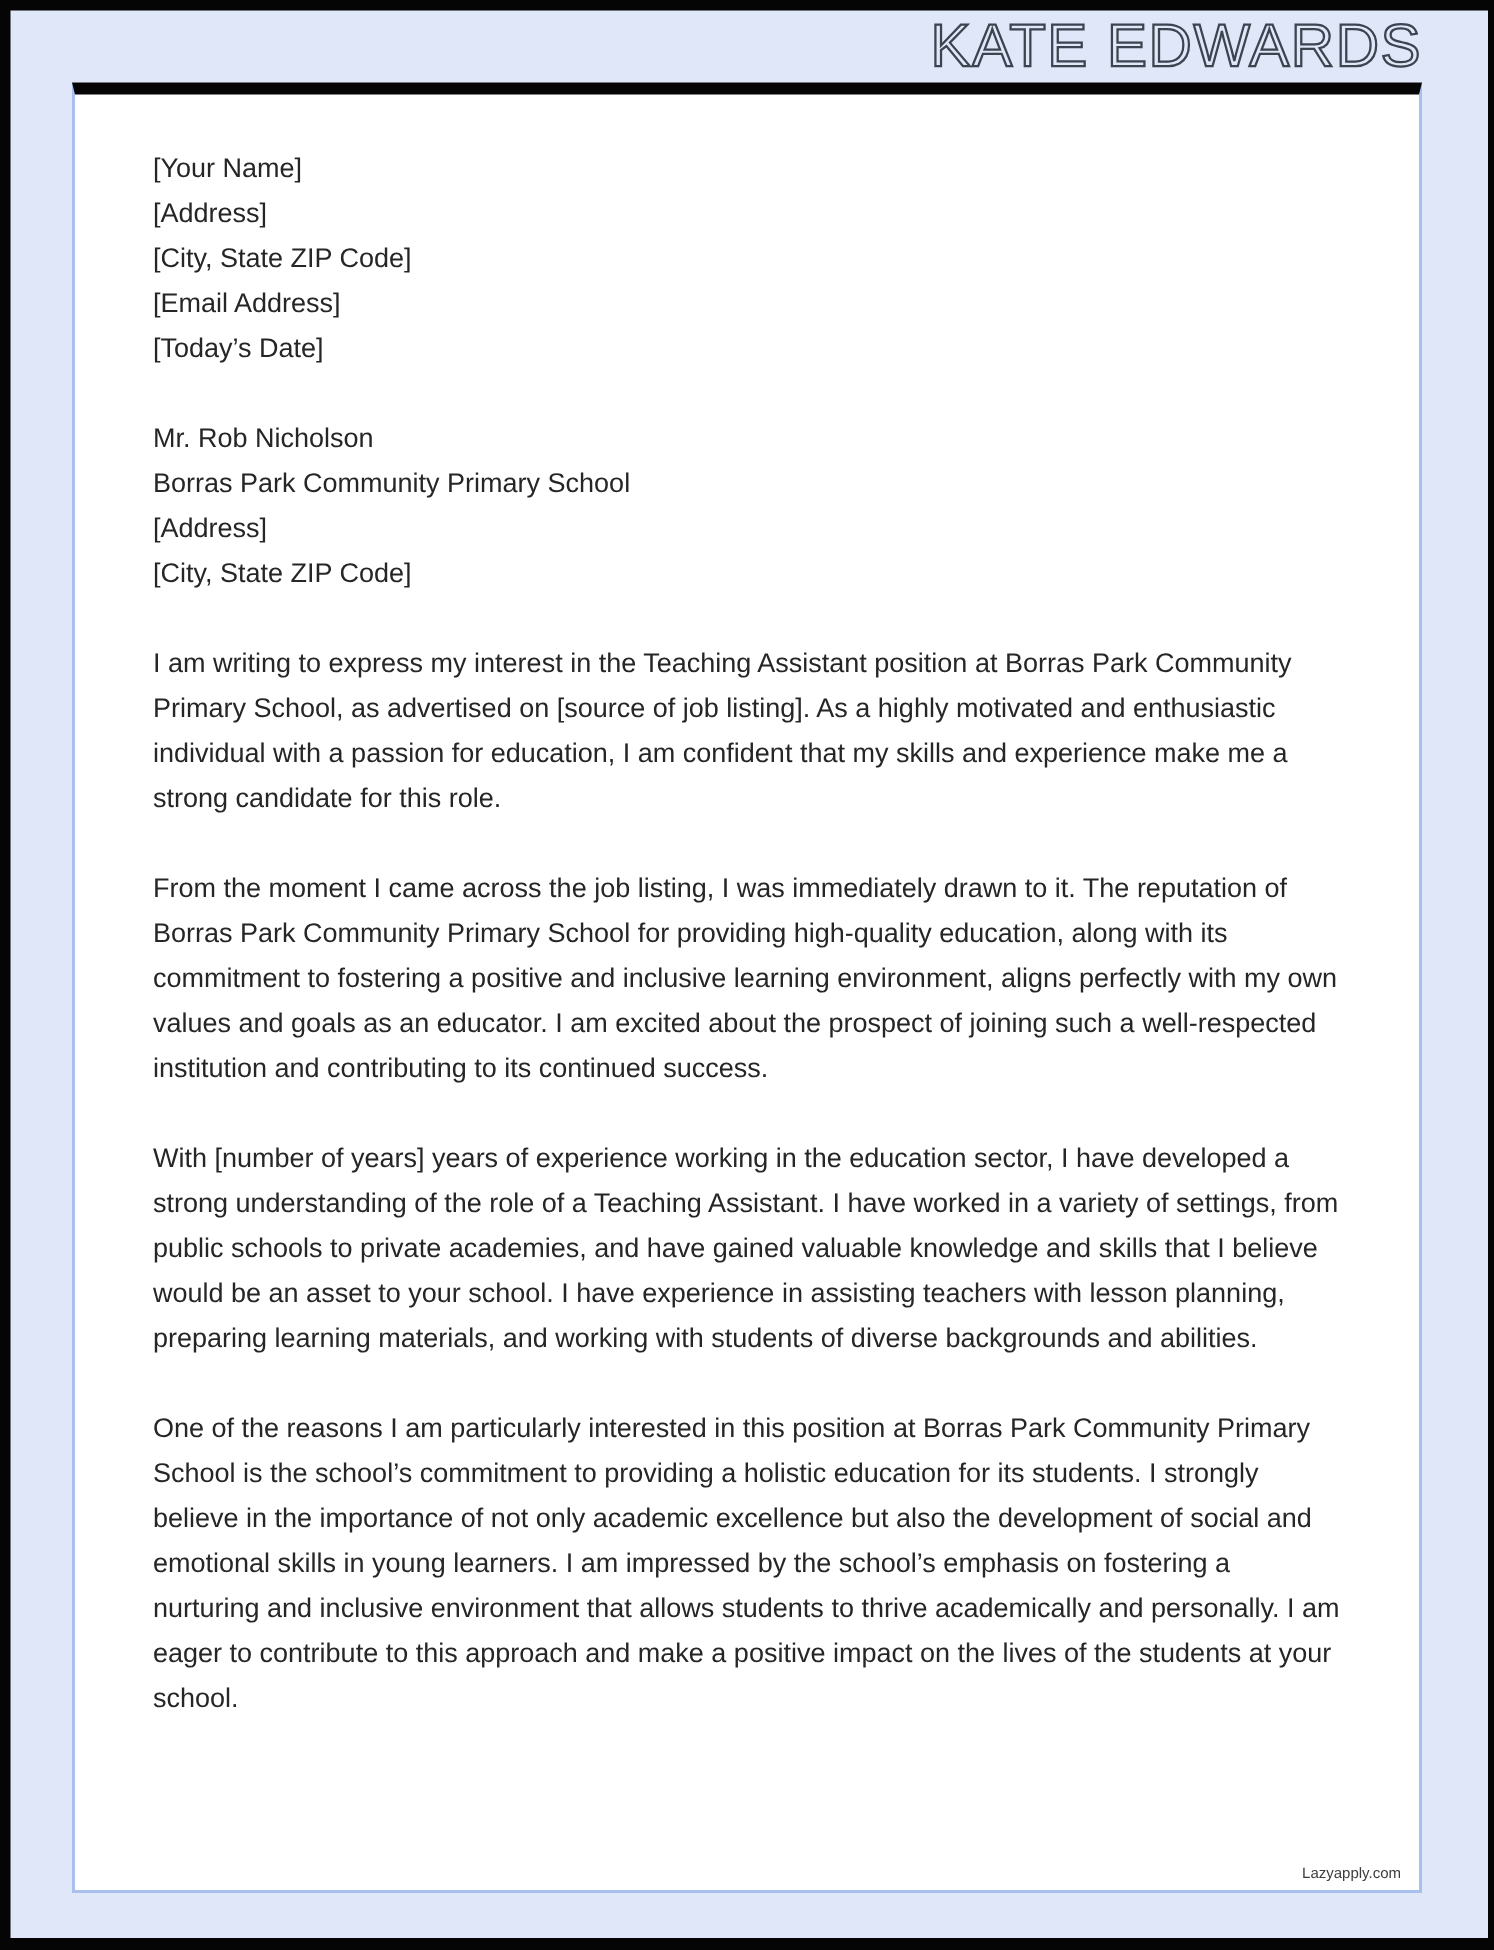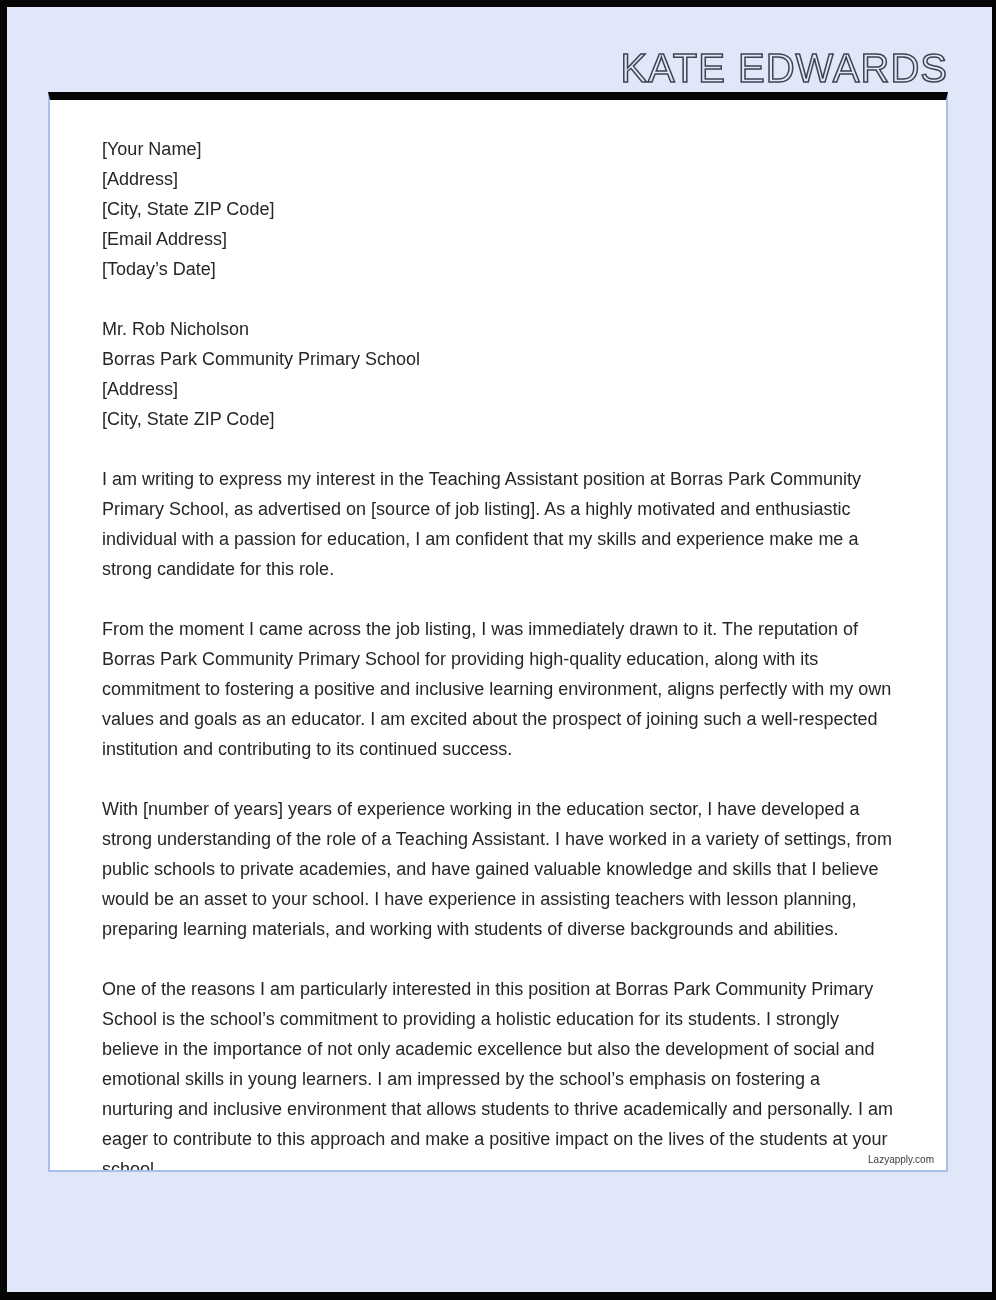--- a/index.html
+++ b/index.html
@@ -32,7 +32,6 @@
     align-items: center;
     justify-content: flex-end;
     padding-right: 44px;
-    margin-top: 37px;
   }
   .brand-name {
     font-family: "Liberation Sans", sans-serif;

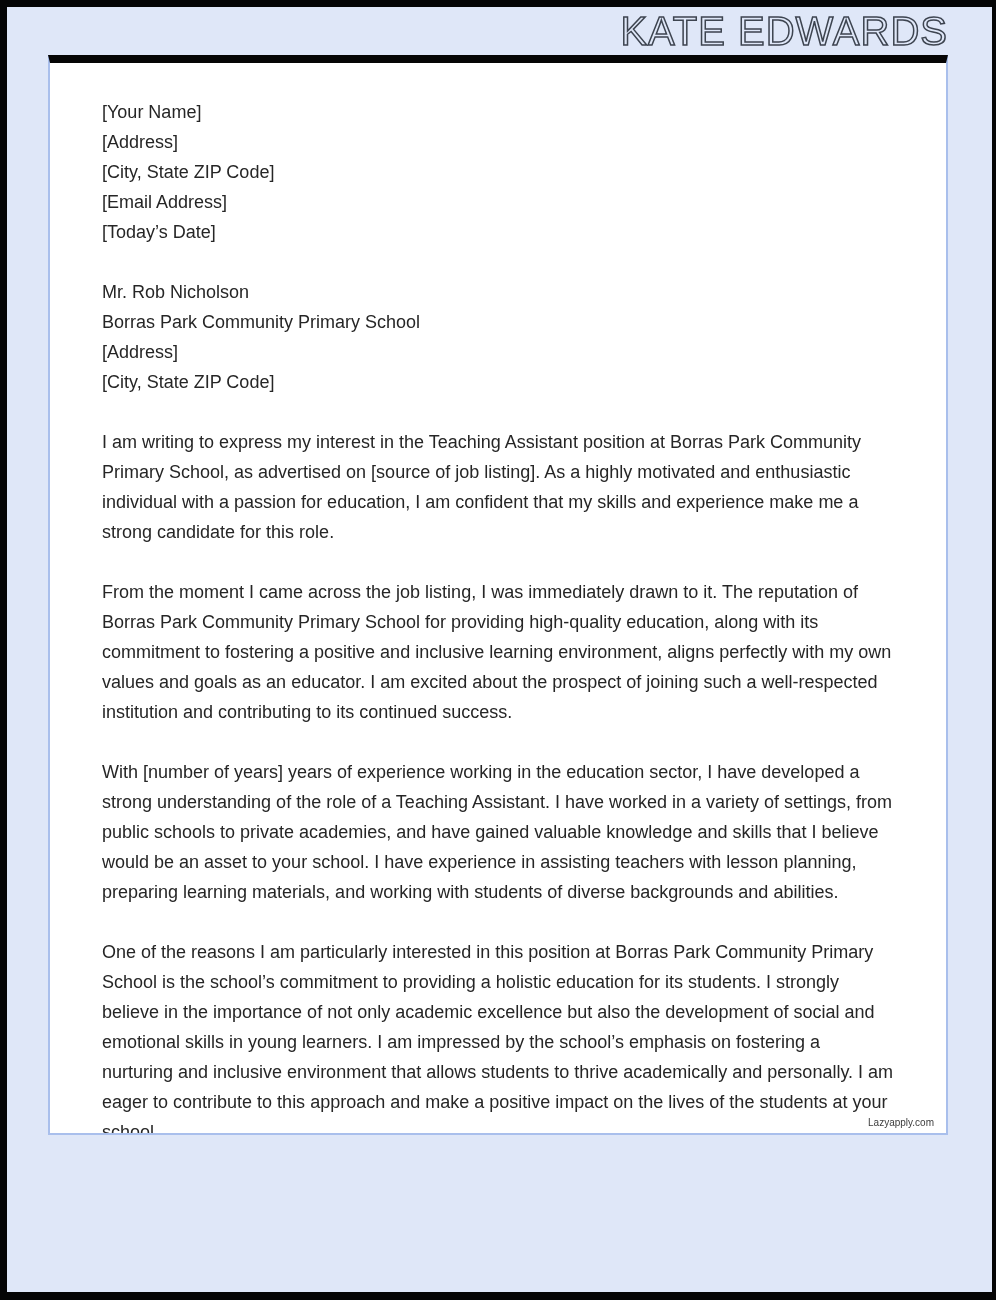--- a/index.html
+++ b/index.html
@@ -46,7 +46,7 @@
     position: relative;
     margin-left: 41px;
     width: 900px;
-    height: 1080px;
+    height: 1207px;
     background: #ffffff;
     border-top: 8px solid var(--frame-black);
     border-left: 2px solid var(--doc-border);

